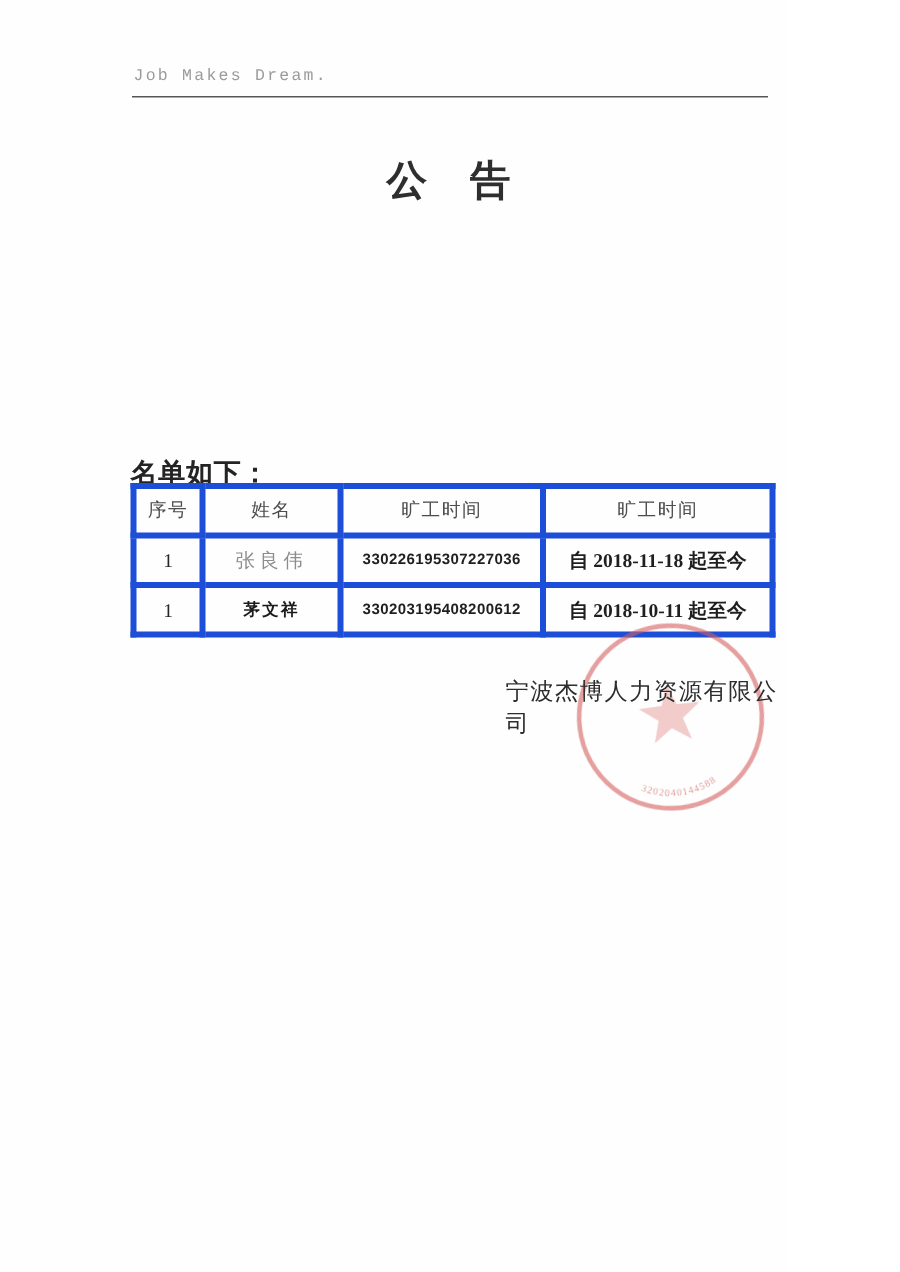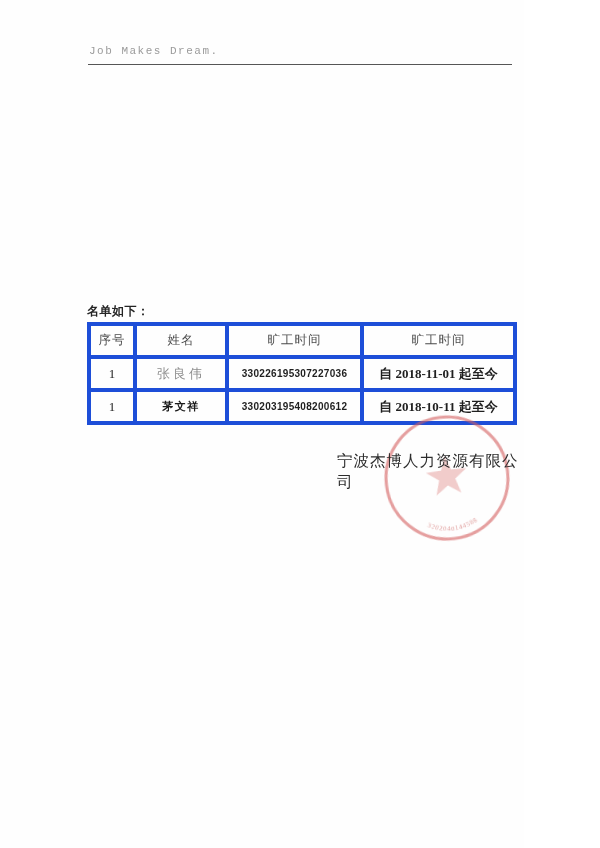--- a/index.html
+++ b/index.html
@@ -83,6 +83,7 @@
 
   <div class="hdr-rule"></div>
 
+  <h1 class="title">公 告</h1>
 
 
   <div class="list-label">名单如下：</div>

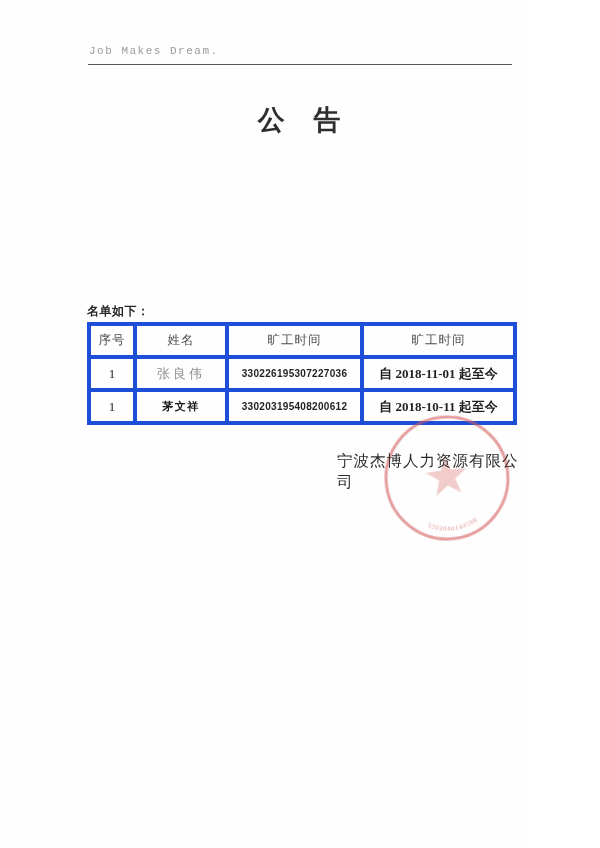--- a/index.html
+++ b/index.html
@@ -33,7 +33,7 @@
   }
   .list-label {
     position:absolute; left:87px; top:303px;
-    font-family:"Liberation Sans", sans-serif; font-size:12px;
+    font-family:"Liberation Sans", sans-serif; font-size:18px;
     font-weight:bold; color:#242424; letter-spacing:0.5px;text-align:center;
   }
   table.roster {

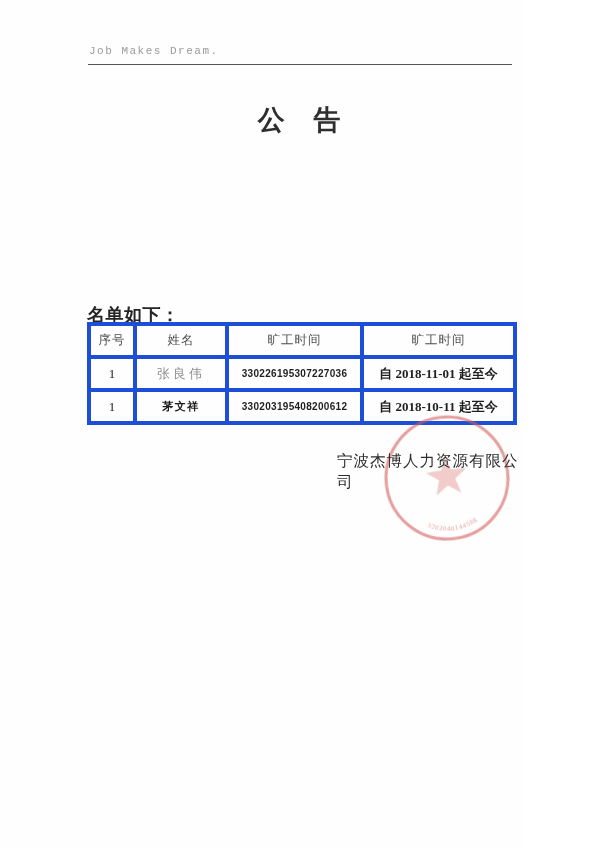--- a/index.html
+++ b/index.html
@@ -108,7 +108,7 @@
         <td class="cell-seq">1</td>
         <td class="cell-name">张良伟</td>
         <td class="cell-id">330226195307227036</td>
-        <td class="cell-date">自 2018-11-01 起至今</td>
+        <td class="cell-date">自 2018-11-18 起至今</td>
       </tr>
       <tr>
         <td class="cell-seq">1</td>

